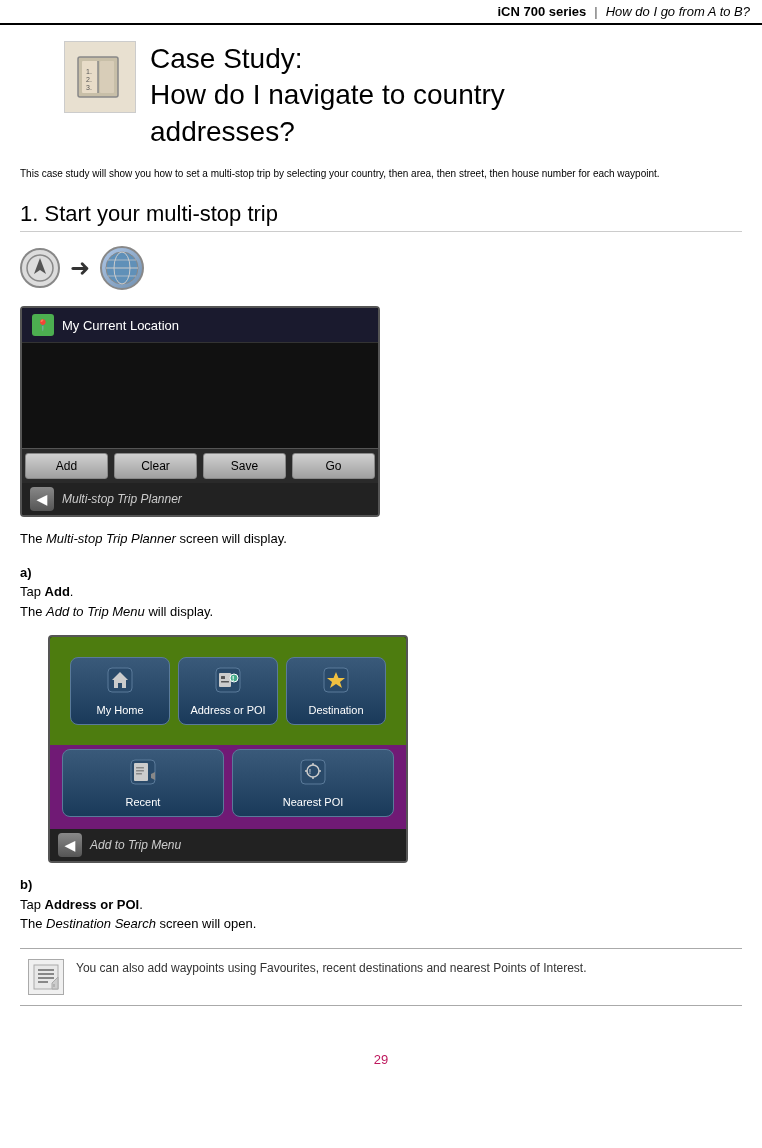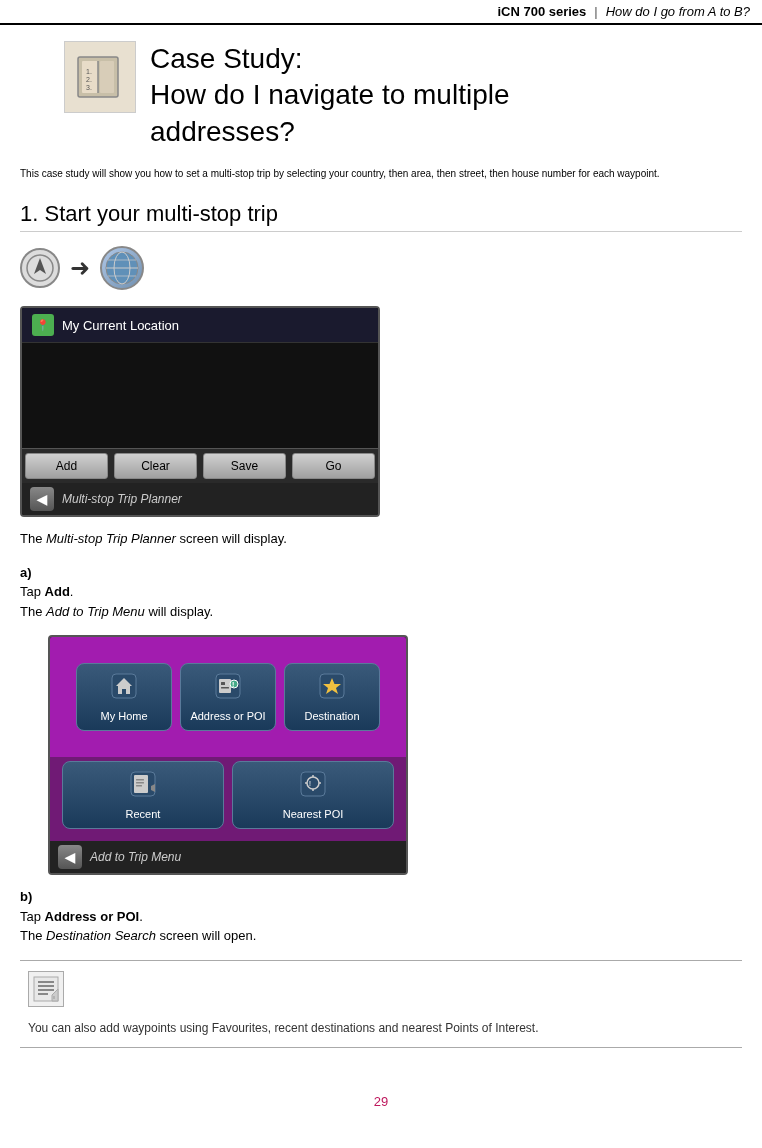--- a/index.html
+++ b/index.html
@@ -326,7 +326,7 @@
     </div>
     <h1 class="main-title">
       <span>Case Study:</span><br>
-      <span>How do I navigate to multiple</span><br>
+      <span>How do I navigate to country</span><br>
       <span>addresses?</span>
     </h1>
   </div>

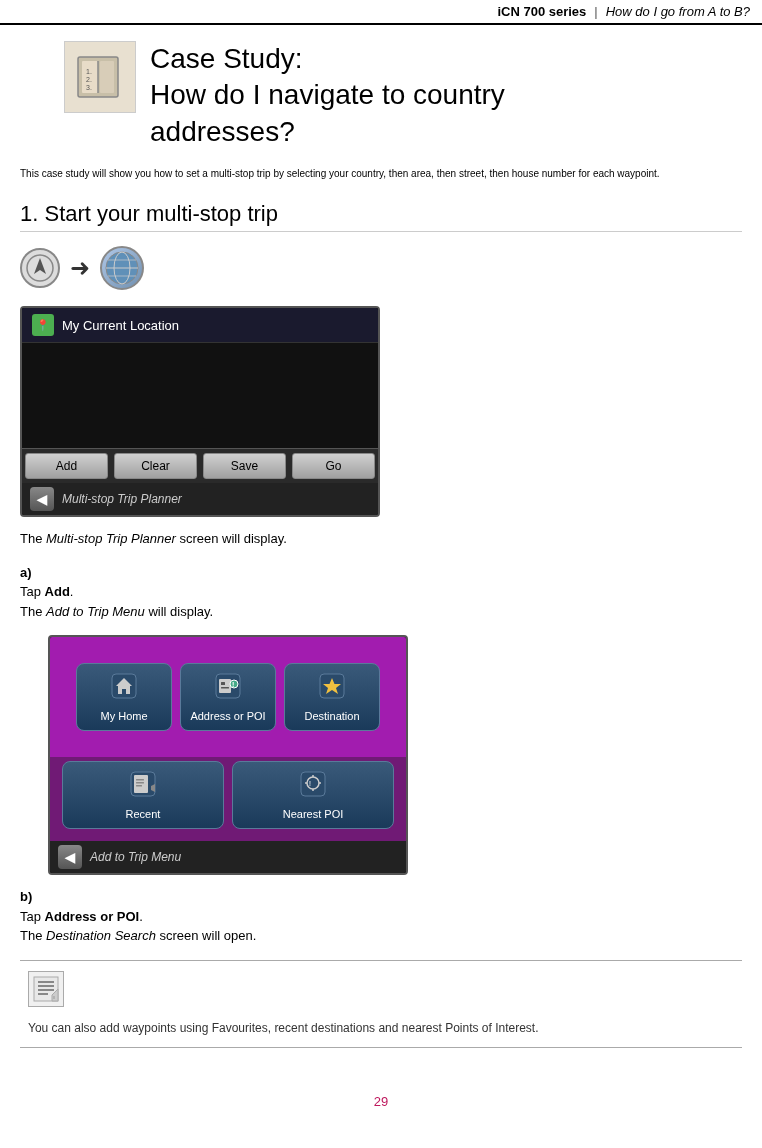--- a/index.html
+++ b/index.html
@@ -237,8 +237,8 @@
       display: grid;
       grid-template-columns: 1fr 1fr 1fr;
       gap: 8px;
-      padding: 26px;
-      background: #a21caf;
+      padding: 20px;
+      background: #4d7c0f;
     }
     .menu-item {
       display: flex;

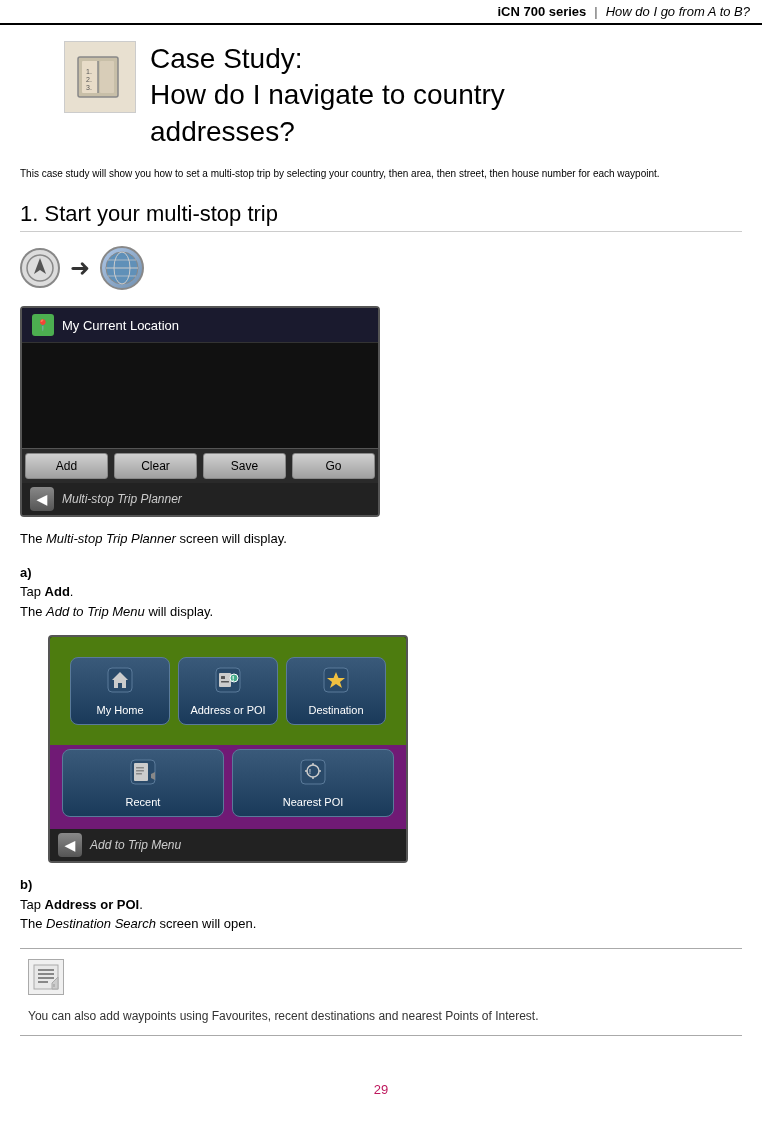--- a/index.html
+++ b/index.html
@@ -274,7 +274,6 @@
       margin-top: 14px;
       background: #fff;
       gap: 12px;
-      flex-direction: column;
     }
     .note-icon {
       width: 36px;

